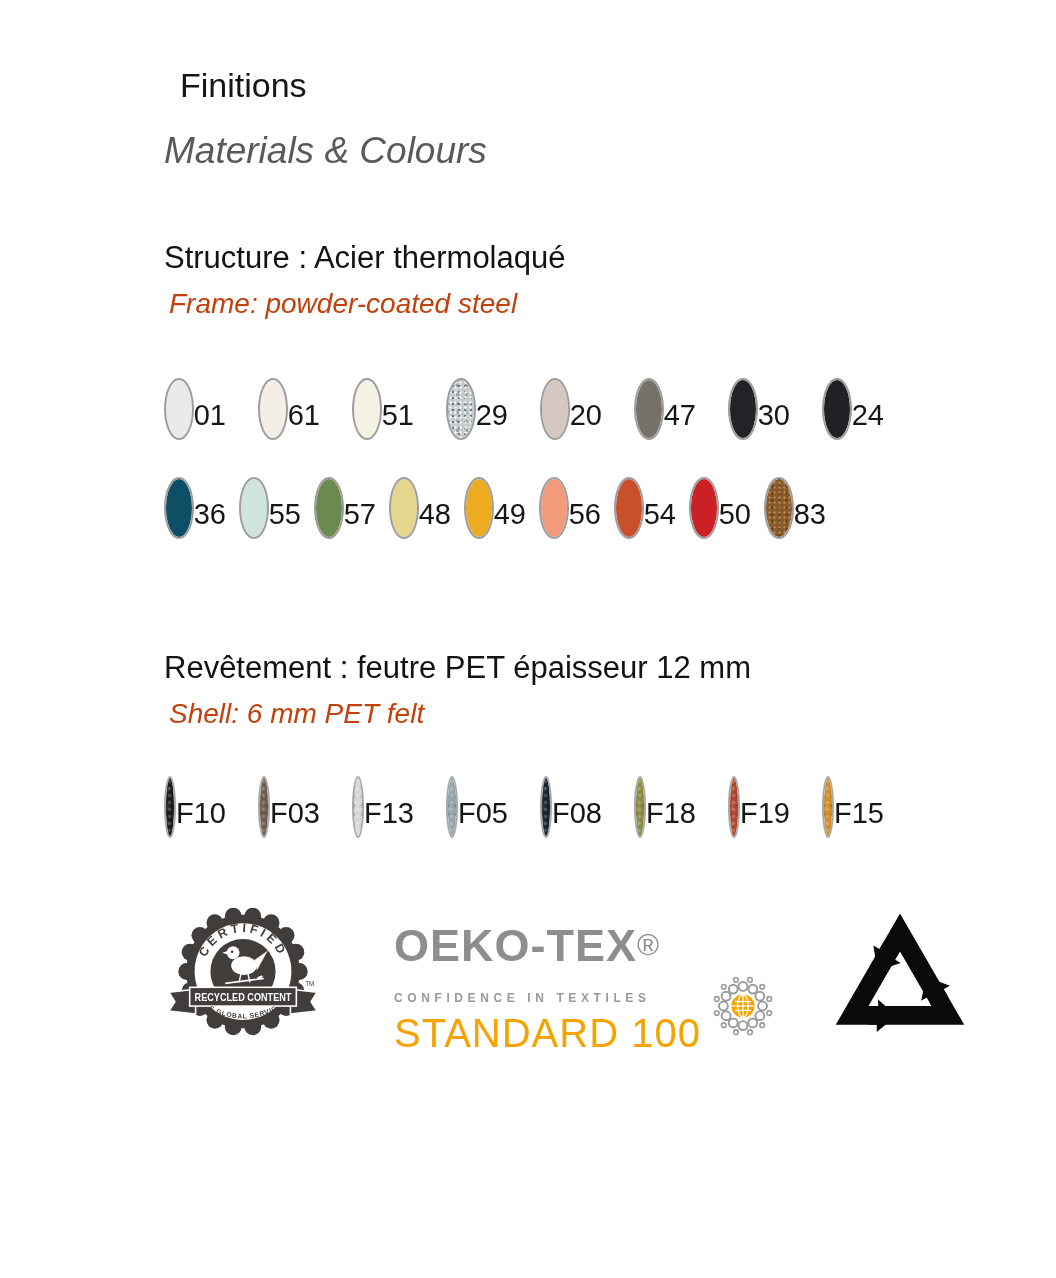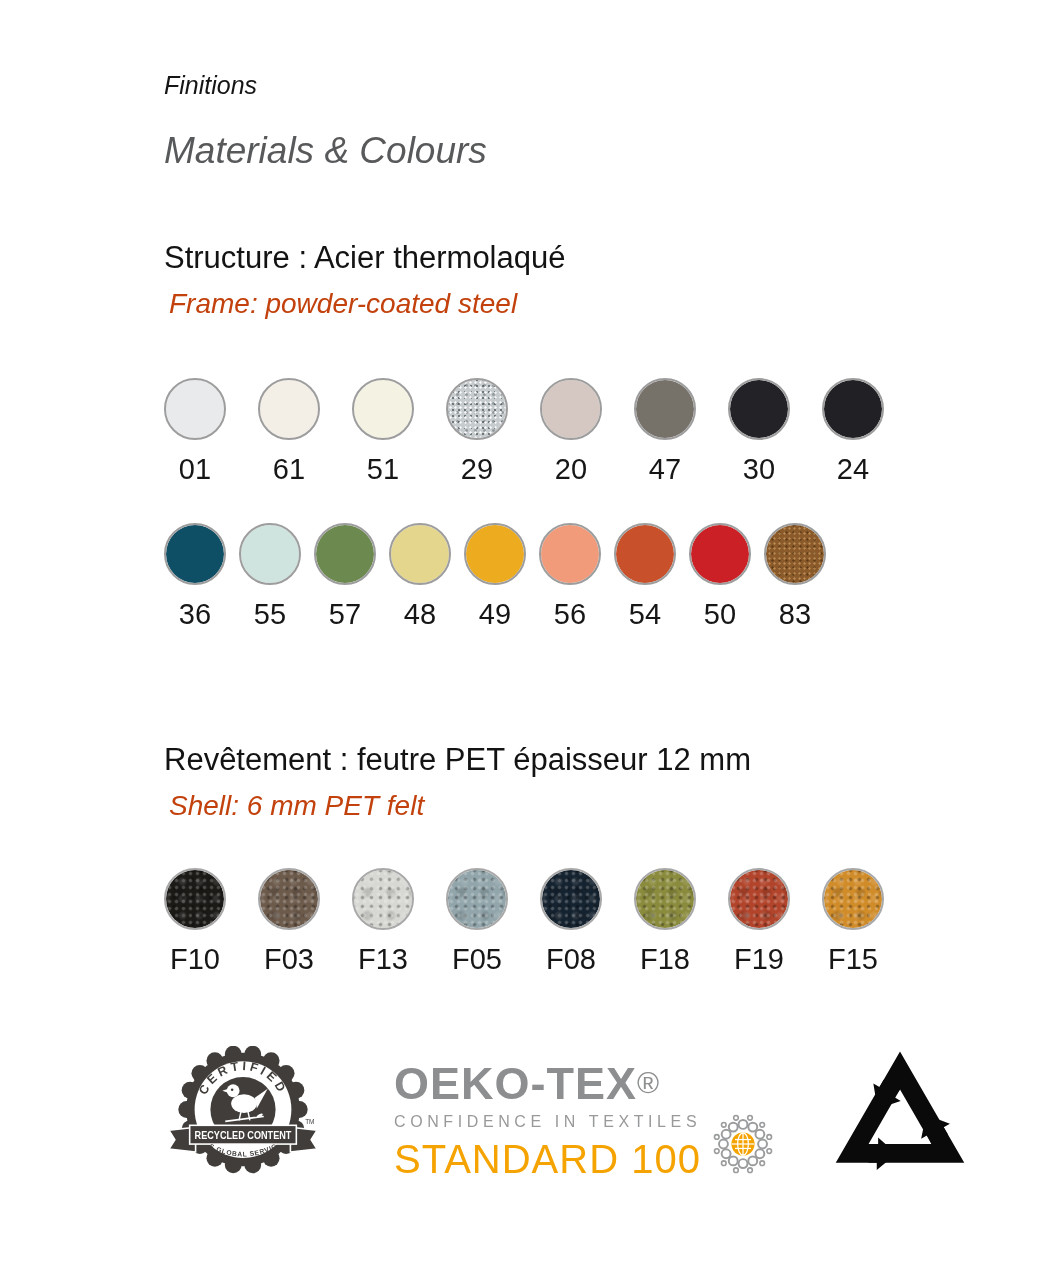--- a/index.html
+++ b/index.html
@@ -11,7 +11,7 @@
   .page{padding:62px 0 0 164px;}
 
   
-  .title{font-size:25px;font-weight:500;color:#151515;line-height:46px;margin:0 0 20px 0;font-style:italic;}
+  .title{font-size:34px;font-weight:500;color:#151515;line-height:46px;margin:0 0 20px 16px;}
   .subtitle{font-size:37px;font-weight:500;font-style:italic;color:#58595b;line-height:46px;margin:0 0 66px 0;}
 
   .section-heading{font-size:31px;font-weight:400;color:#131313;line-height:36px;margin:0 0 10px 0;}

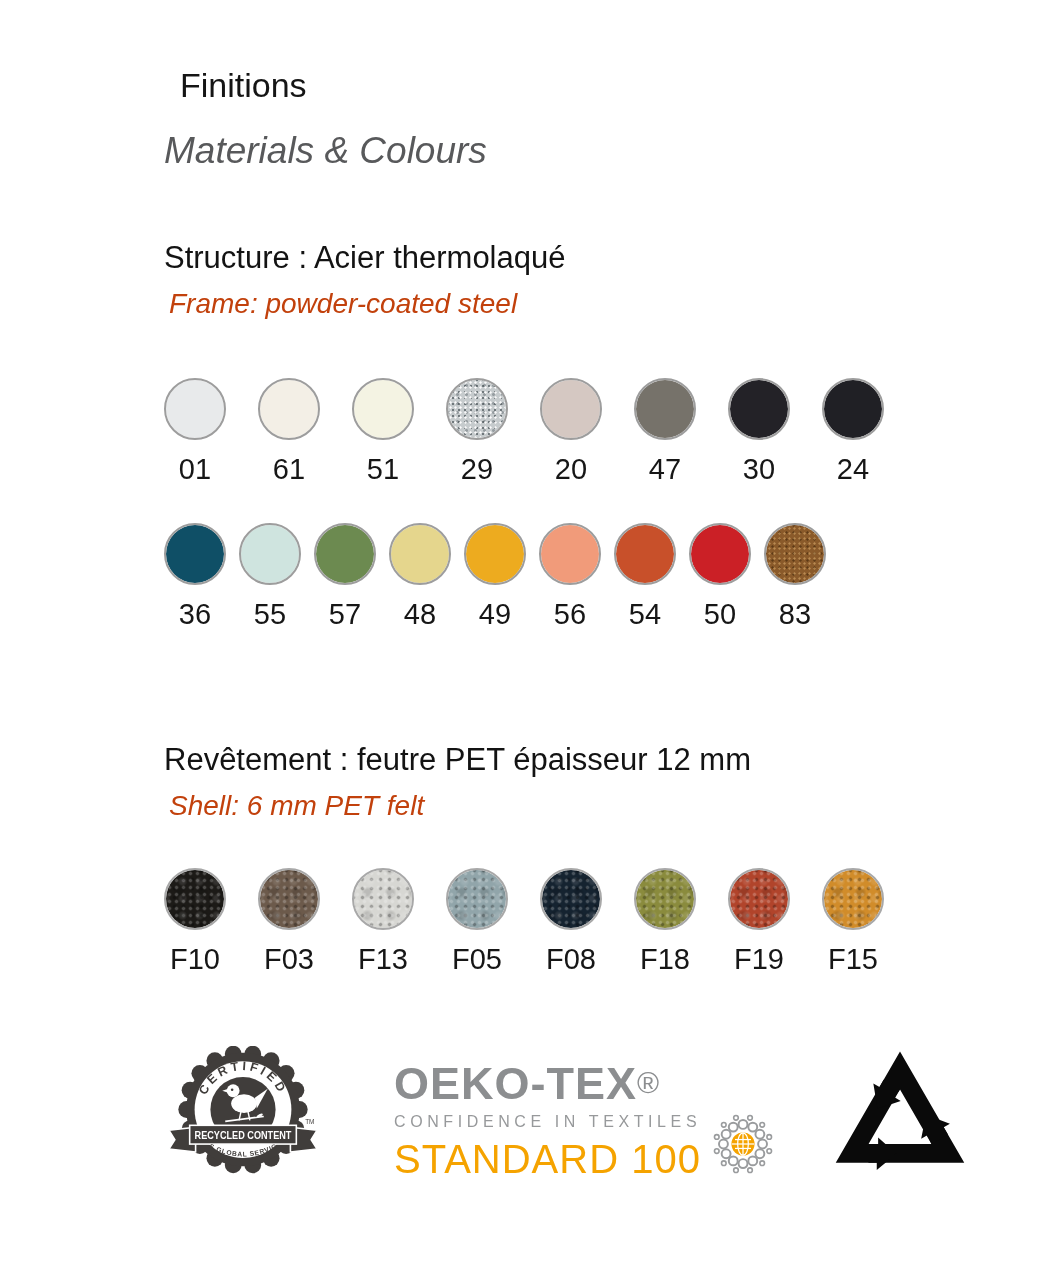--- a/index.html
+++ b/index.html
@@ -22,7 +22,7 @@
   .row-structure-1{margin-top:56px;}
   .row-structure-2{margin-top:37px;gap:13px;}
   .row-shell{margin-top:44px;}
-  .swatch{display:flex;flex-direction:column;align-items:center;width:62px;}
+  .swatch{display:flex;flex-direction:row;align-items:center;width:62px;}
   .circle{
     width:62px;height:62px;border-radius:50%;
     border:2px solid #9d9d9d;box-sizing:border-box;

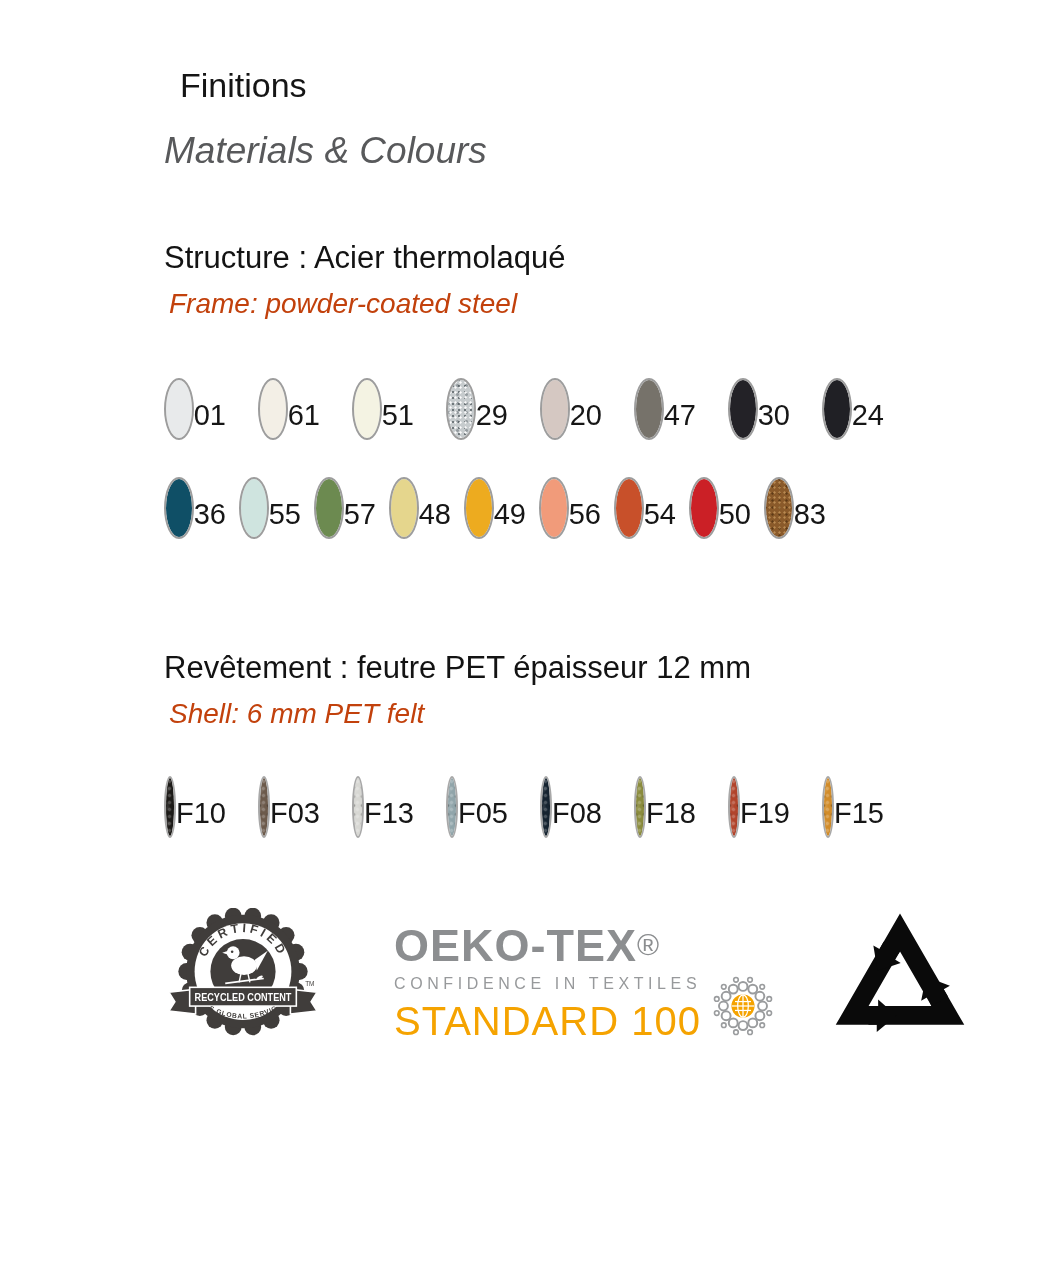--- a/index.html
+++ b/index.html
@@ -67,7 +67,7 @@
   .oekotex-text{display:flex;flex-direction:column;align-items:flex-start;}
   .oekotex-brand{font-size:45px;font-weight:700;color:#8c8e90;line-height:46px;letter-spacing:1px;white-space:nowrap;}
   .oekotex-brand .reg{font-size:30px;font-weight:400;vertical-align:6px;letter-spacing:0;}
-  .oekotex-tagline{font-size:16px;font-weight:400;color:#97999b;letter-spacing:4.6px;margin-top:6px;white-space:nowrap;}
+  .oekotex-tagline{font-size:12px;font-weight:700;color:#97999b;letter-spacing:4.6px;margin-top:22px;white-space:nowrap;}
   .oekotex-standard{font-size:40px;font-weight:400;color:#f5a300;margin-top:6px;letter-spacing:1px;white-space:nowrap;}
   .oekotex-flower{width:64px;height:64px;margin-left:10px;margin-top:52px;}
   .recycling{margin-left:50px;width:150px;height:124px;}

